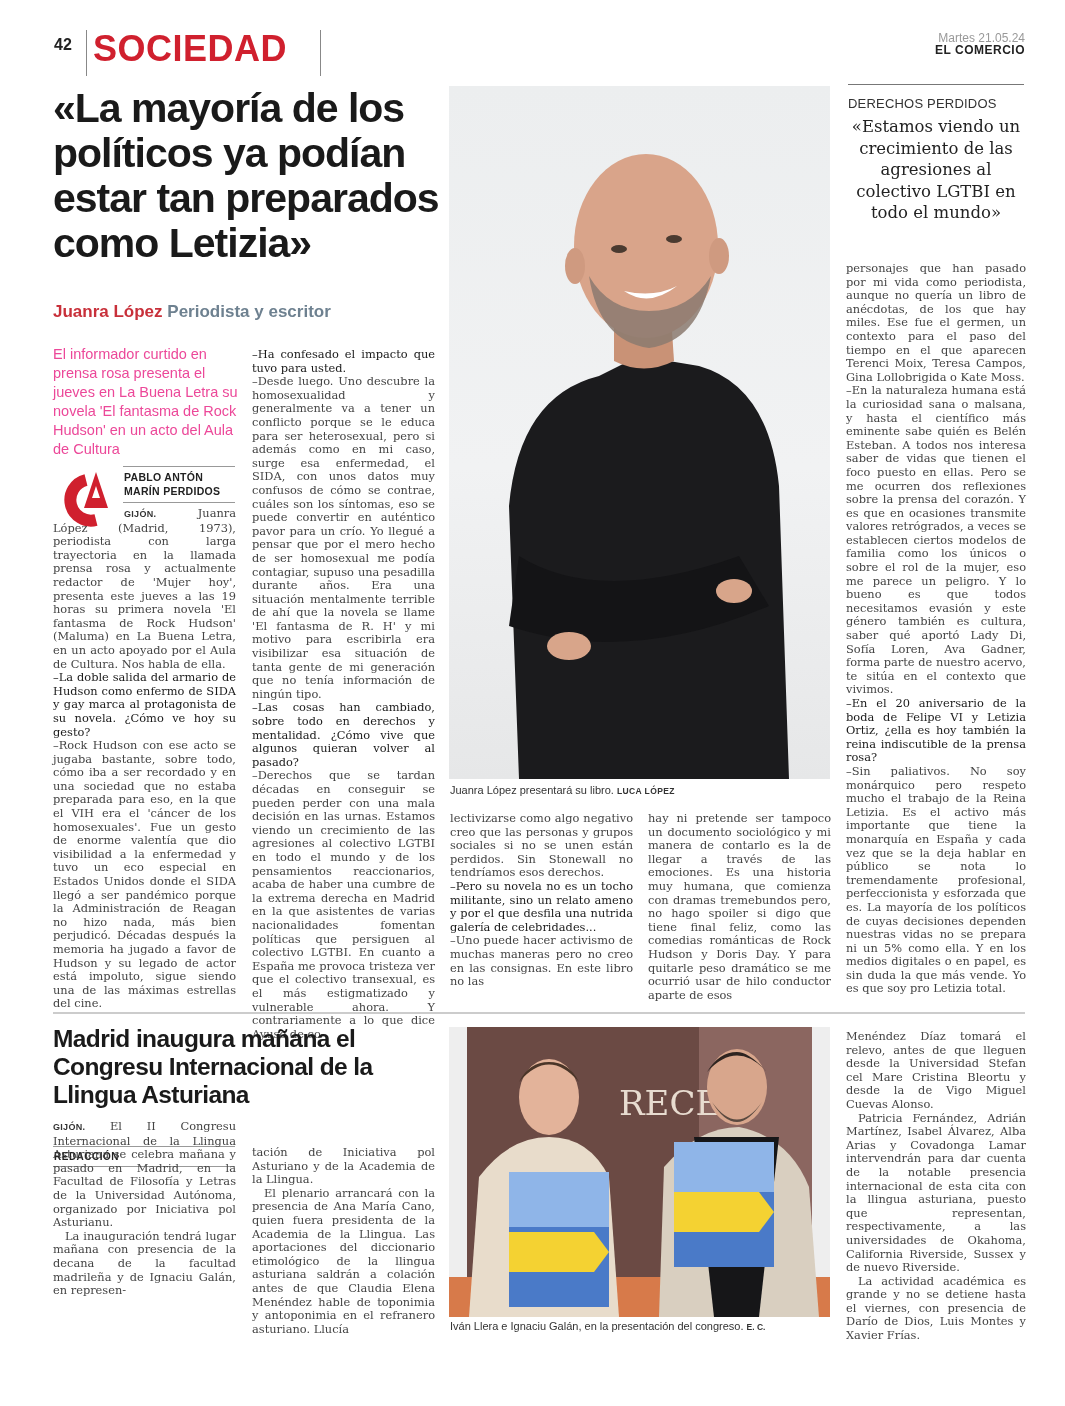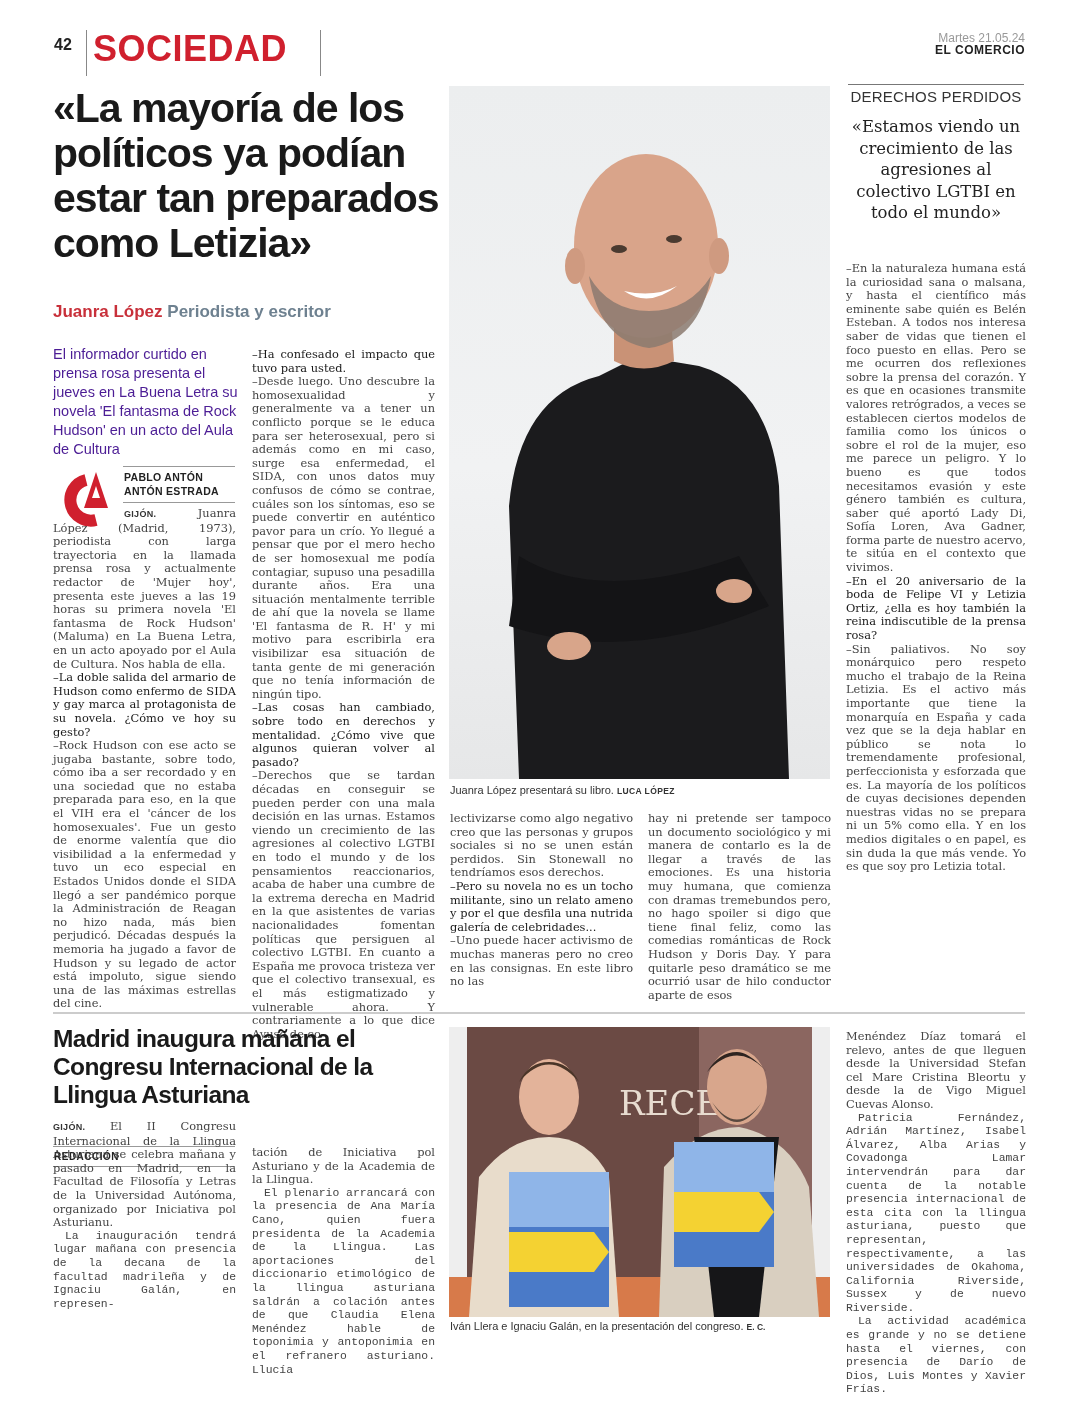--- a/index.html
+++ b/index.html
@@ -42,7 +42,7 @@
 
   
   .side-rule { left:848px; top:84px; width:176px; height:1px; background:#777; }
-  .kicker { left:848px; top:88px; width:176px; text-align:center; font-size:15px; color:#333; letter-spacing:0.2px; }
+  .kicker { left:848px; top:96px; width:176px; font-size:13px; color:#333; letter-spacing:0.2px; }
   .pullquote { left:846px; top:116px; width:180px; text-align:center; font-size:16.5px; line-height:21.5px; color:#222; }
 
   

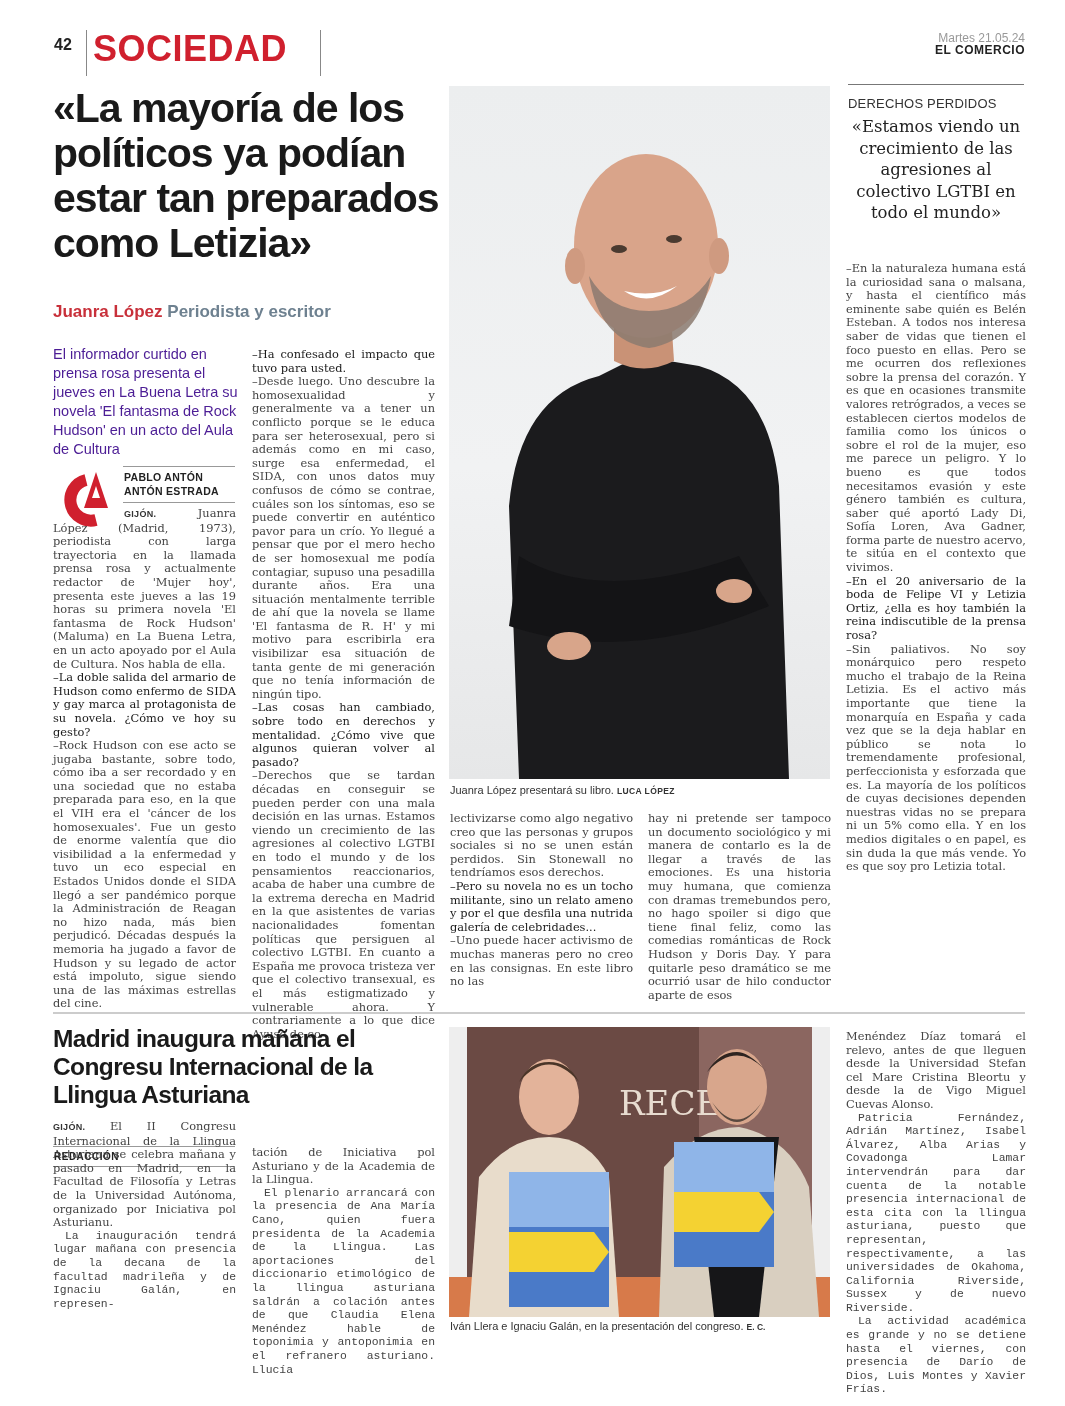--- a/index.html
+++ b/index.html
@@ -147,6 +147,7 @@
 <div class="abs serif pullquote">«Estamos viendo un crecimiento de las agresiones al colectivo LGTBI en todo el mundo»</div>
 
 <div class="abs serif col" style="left:846px; top:262px; width:180px;">
+  <p>personajes que han pasado por mi vida como periodista, aunque no quería un libro de anécdotas, de los que hay miles. Ese fue el germen, un contexto para el paso del tiempo en el que aparecen Terenci Moix, Teresa Campos, Gina Lollobrigida o Kate Moss.</p>
   <p>–En la naturaleza humana está la curiosidad sana o malsana, y hasta el científico más eminente sabe quién es Belén Esteban. A todos nos interesa saber de vidas que tienen el foco puesto en ellas. Pero se me ocurren dos reflexiones sobre la prensa del corazón. Y es que en ocasiones transmite valores retrógrados, a veces se establecen ciertos modelos de familia como los únicos o sobre el rol de la mujer, eso me parece un peligro. Y lo bueno es que todos necesitamos evasión y este género también es cultura, saber qué aportó Lady Di, Sofía Loren, Ava Gadner, forma parte de nuestro acervo, te sitúa en el contexto que vivimos.</p>
   <p class="q">–En el 20 aniversario de la boda de Felipe VI y Letizia Ortiz, ¿ella es hoy también la reina indiscutible de la prensa rosa?</p>
   <p>–Sin paliativos. No soy monárquico pero respeto mucho el trabajo de la Reina Letizia. Es el activo más importante que tiene la monarquía en España y cada vez que se la deja hablar en público se nota lo tremendamente profesional, perfeccionista y esforzada que es. La mayoría de los políticos de cuyas decisiones dependen nuestras vidas no se prepara ni un 5% como ella. Y en los medios digitales o en papel, es sin duda la que más vende. Yo es que soy pro Letizia total.</p>

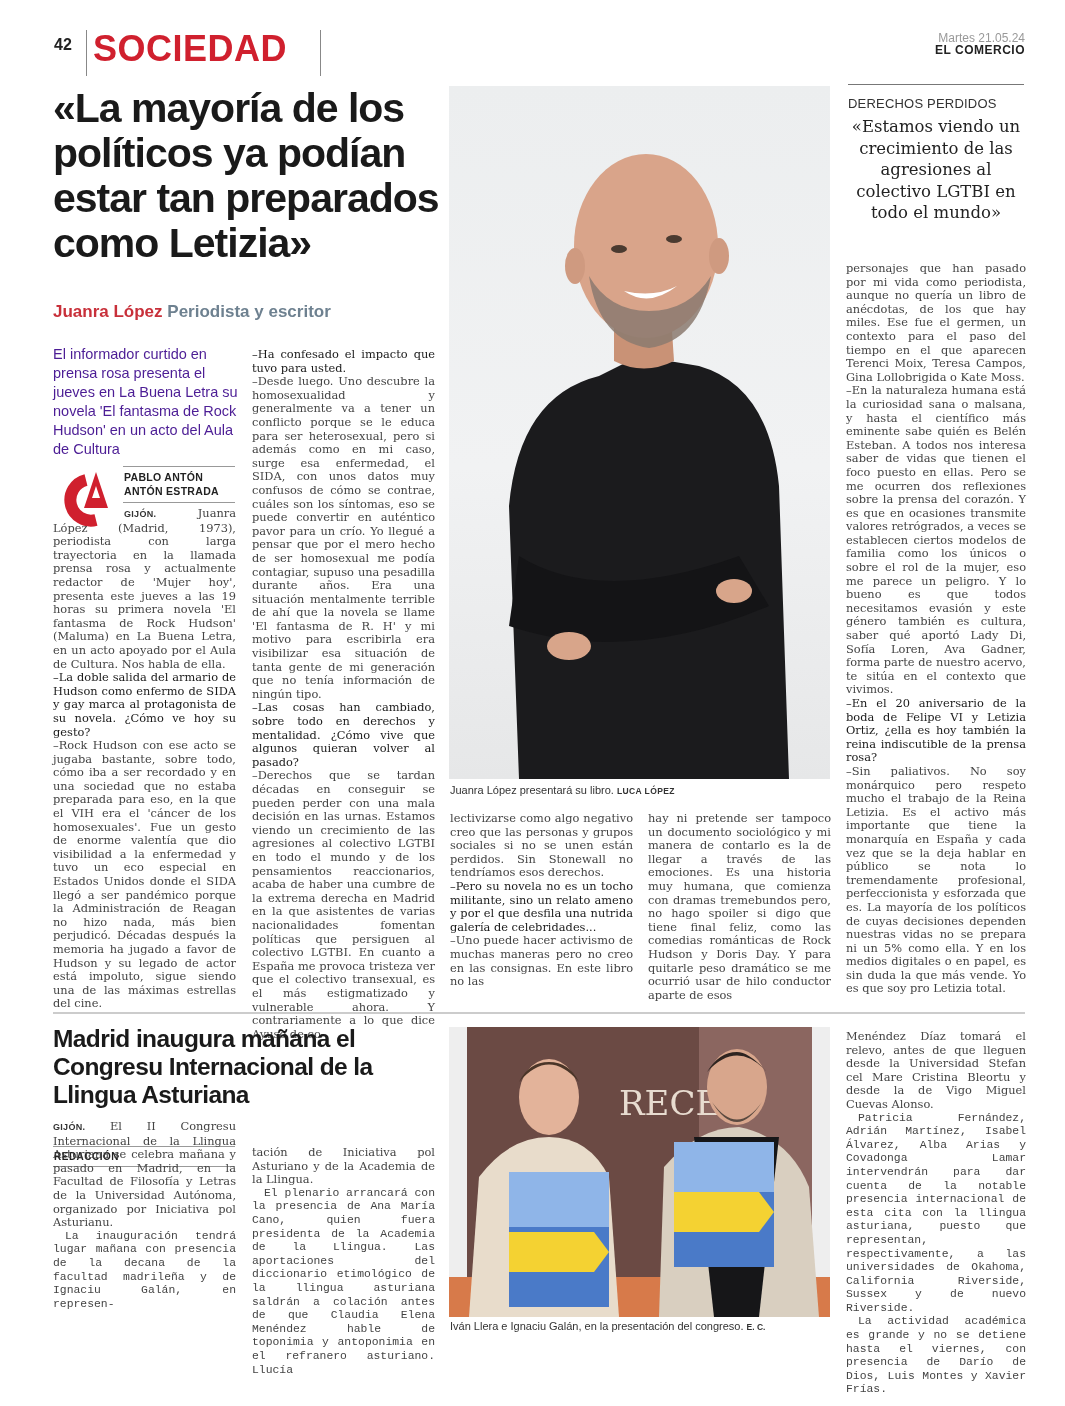--- a/index.html
+++ b/index.html
@@ -22,7 +22,7 @@
   .byline .name { color:#c8303a; }
   .byline .role { color:#6e8190; }
 
-  .lede { left:53px; top:345px; width:190px; font-size:14.5px; line-height:19px; color:#4c1d95; }
+  .lede { left:53px; top:345px; width:190px; font-size:14.5px; line-height:19px; color:#ec4899; }
 
   .author-logo { left:56px; top:468px; width:60px; height:60px; }
   .author-rule1 { left:123px; top:466px; width:112px; height:1px; background:#999; }

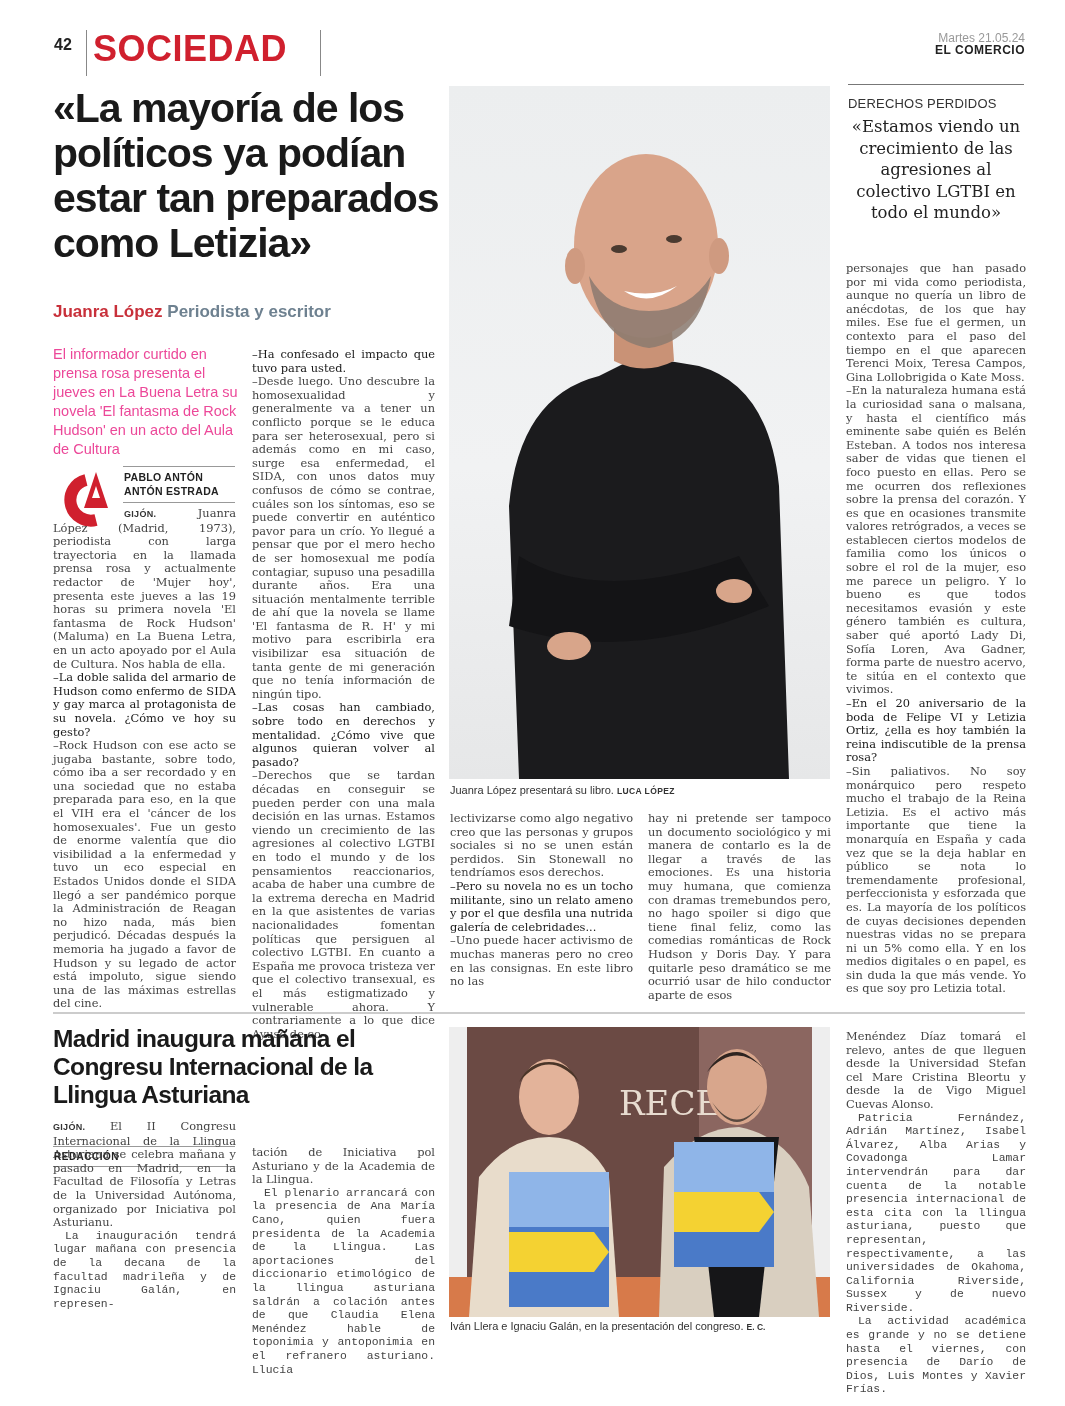--- a/index.html
+++ b/index.html
@@ -84,7 +84,7 @@
 <div class="abs author-rule1"></div>
 <div class="abs sans author-name">
   <div>PABLO ANTÓN</div>
-  <div>ANTÓN ESTRADA</div>
+  <div>MARÍN PERDIDOS</div>
 </div>
 <div class="abs author-rule2"></div>
 

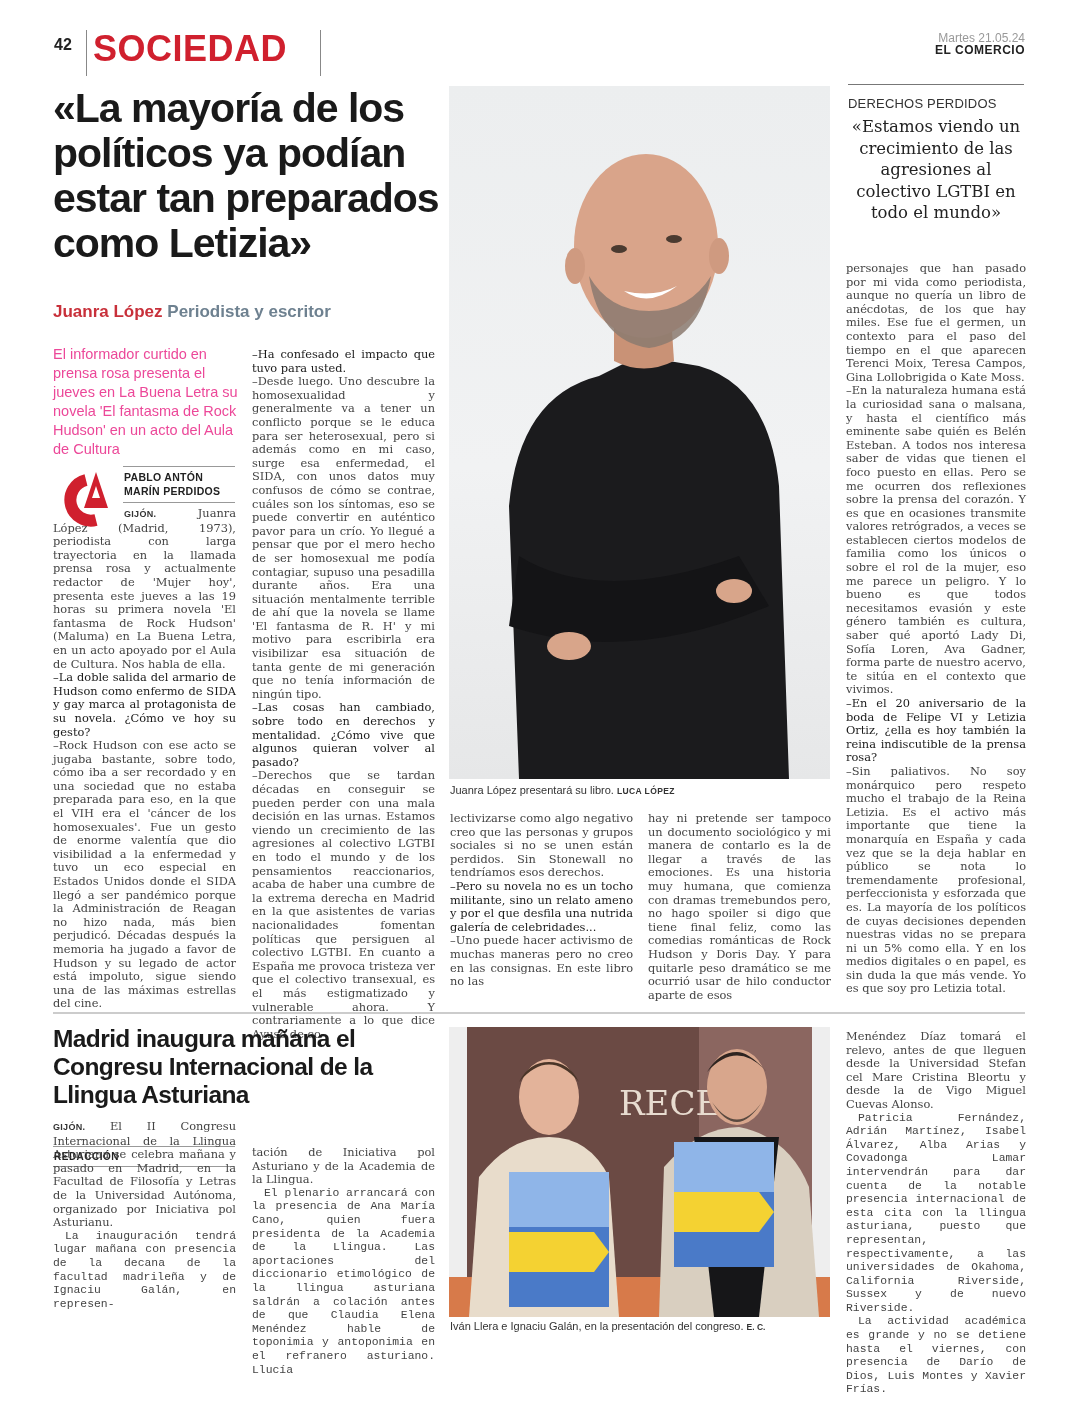--- a/index.html
+++ b/index.html
@@ -33,7 +33,7 @@
   .col p { margin:0; }
   .col .q { font-weight:normal; color:#1a1a1a; }
   .col .place { font-family:"Liberation Sans", sans-serif; font-weight:bold; font-size:9px; letter-spacing:0.3px; color:#333; }
-  .col .indent { text-indent:12px;font-family:Liberation Mono, monospace; }
+  .col .indent { text-indent:12px; }
 
   
   .photo1 { left:449px; top:86px; width:381px; height:693px; background:linear-gradient(180deg,#eceeef 0%,#f1f2f3 55%,#e6e7e8 100%); overflow:hidden; }

